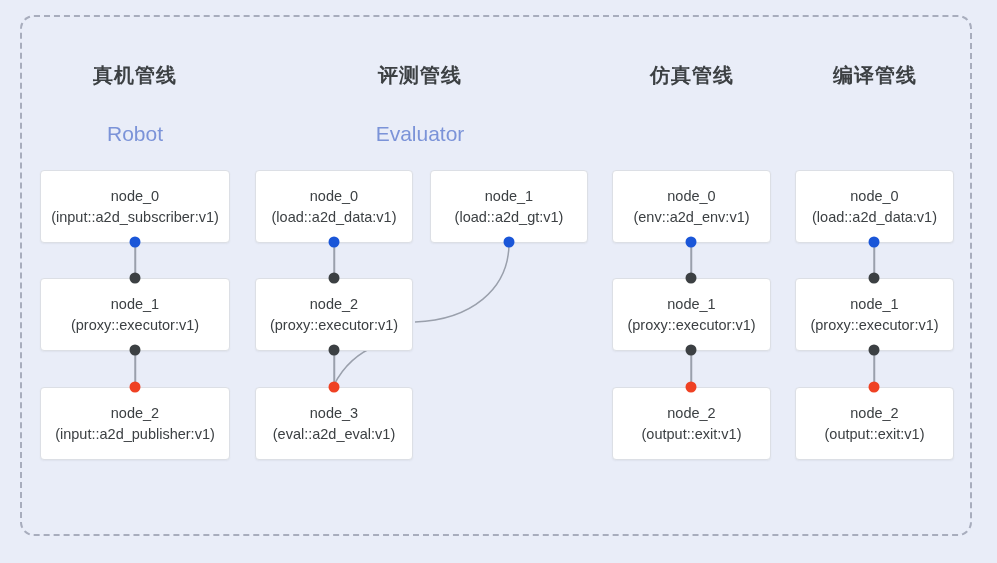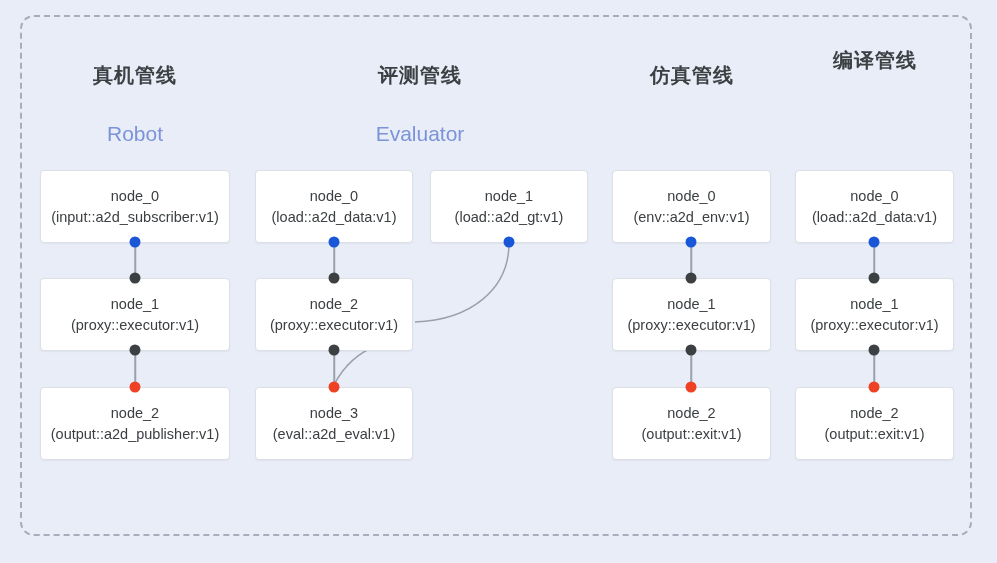--- a/index.html
+++ b/index.html
@@ -196,7 +196,7 @@
   </div>
   <div class="port port-red" style="left:691px; top:387px;"></div>
 
-  <div class="column-header" style="left:775px; top:47px; width:200px;">
+  <div class="column-header" style="left:775px; top:62px; width:200px;">
     <div class="header-cn">编译管线</div>
   </div>
 

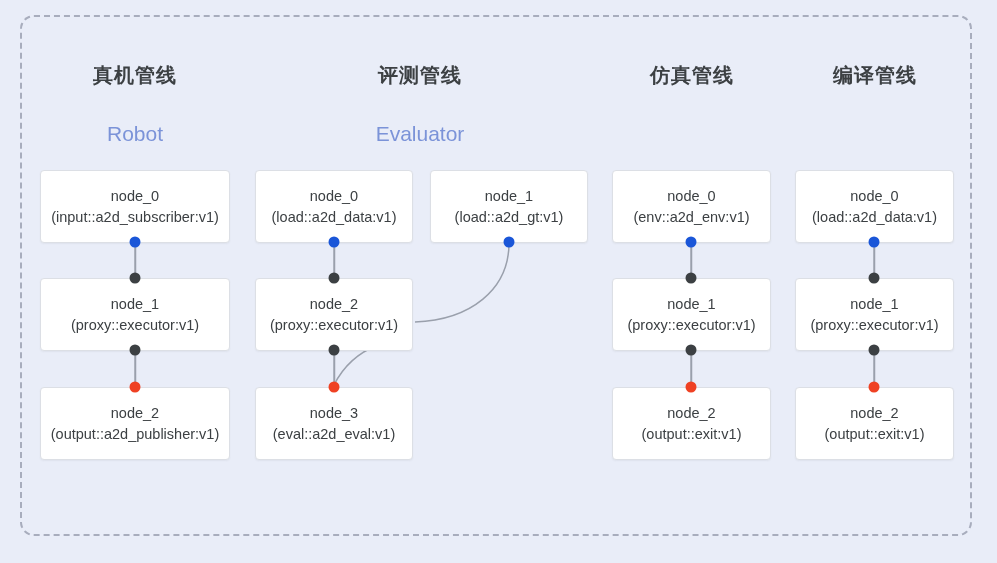--- a/index.html
+++ b/index.html
@@ -133,7 +133,7 @@
 
   <div class="node-box" style="left:40px; top:387px; width:190px; height:73px;">
     <div class="node-title">node_2</div>
-    <div class="node-sub">(output::a2d_publisher:v1)</div>
+    <div class="node-sub">(input::a2d_publisher:v1)</div>
   </div>
   <div class="port port-red" style="left:135px; top:387px;"></div>
 

